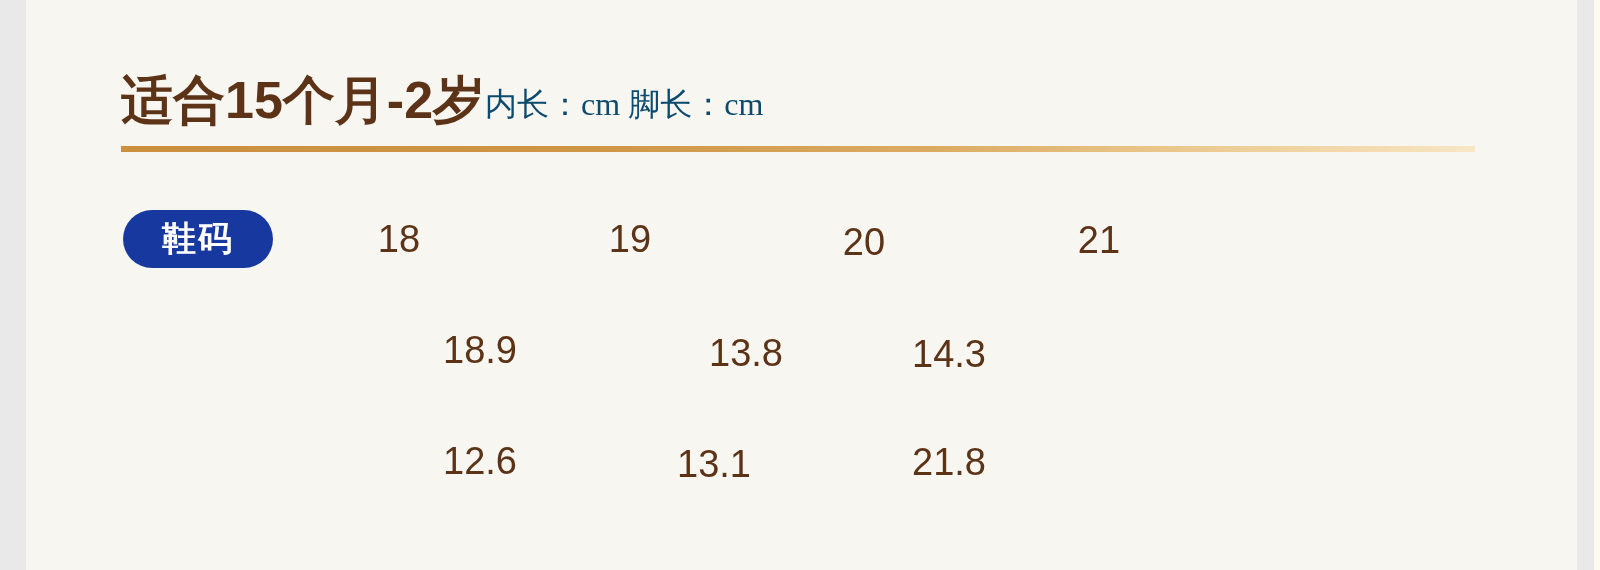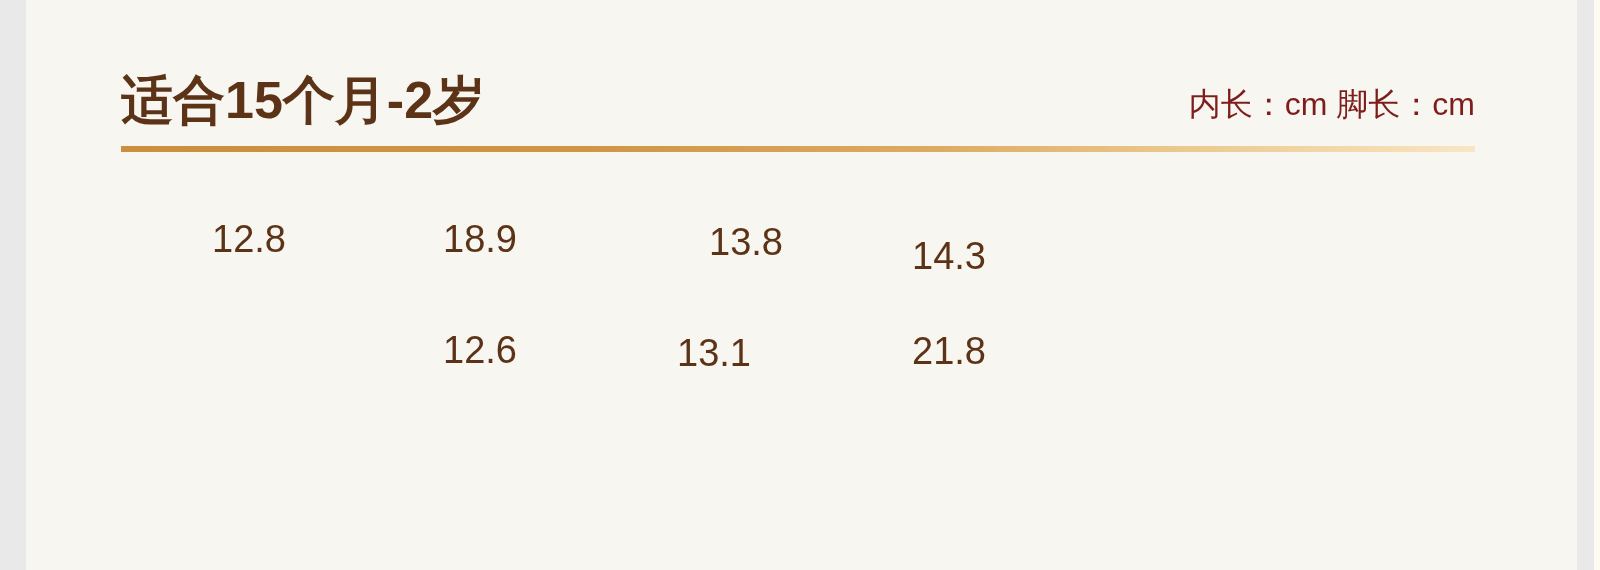--- a/index.html
+++ b/index.html
@@ -51,7 +51,6 @@
     height: 76px;
     display: flex;
     align-items: flex-end;
-    justify-content: space-between;
   }
 
   .title {

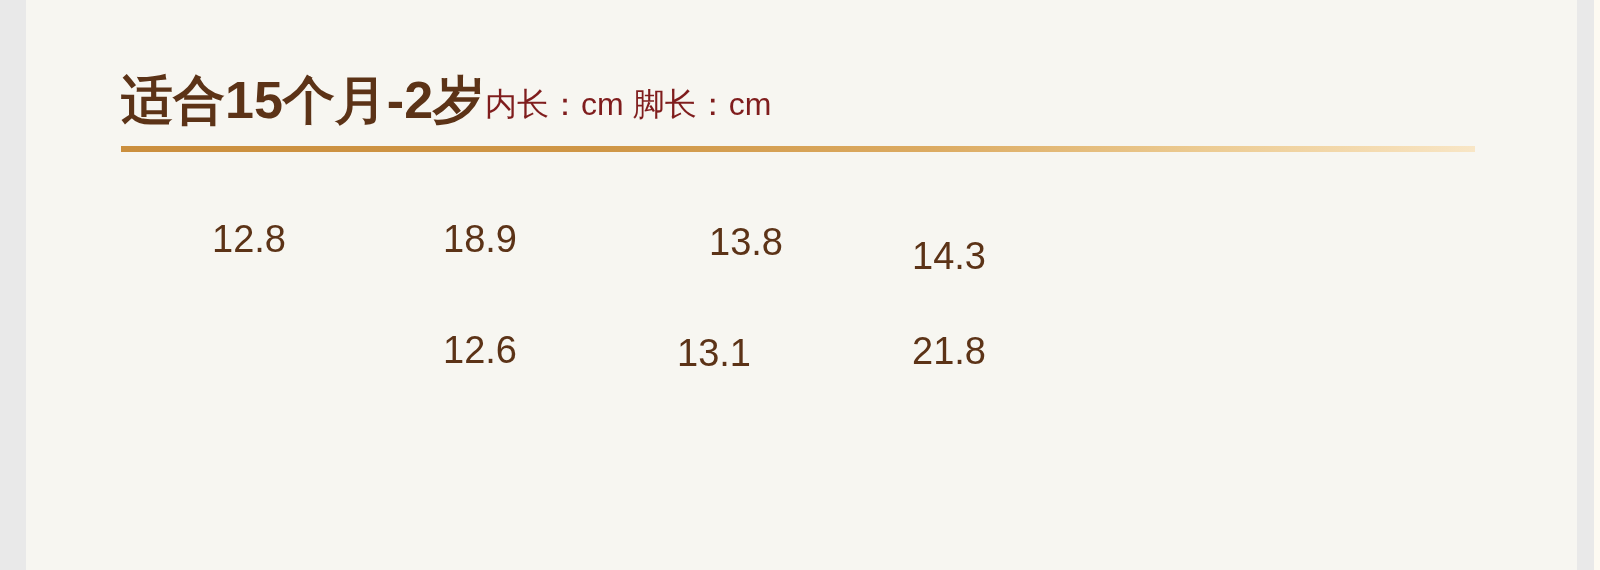--- a/index.html
+++ b/index.html
@@ -63,12 +63,13 @@
   }
 
   .units {
-    color: #7f1d1d;
+    color: #0c4a6e;
     font-size: 32px;
     font-weight: normal;
     line-height: 1.1;
     white-space: nowrap;
     padding-bottom: 6px;
+    font-family: Liberation Serif, serif;
   }
 
   

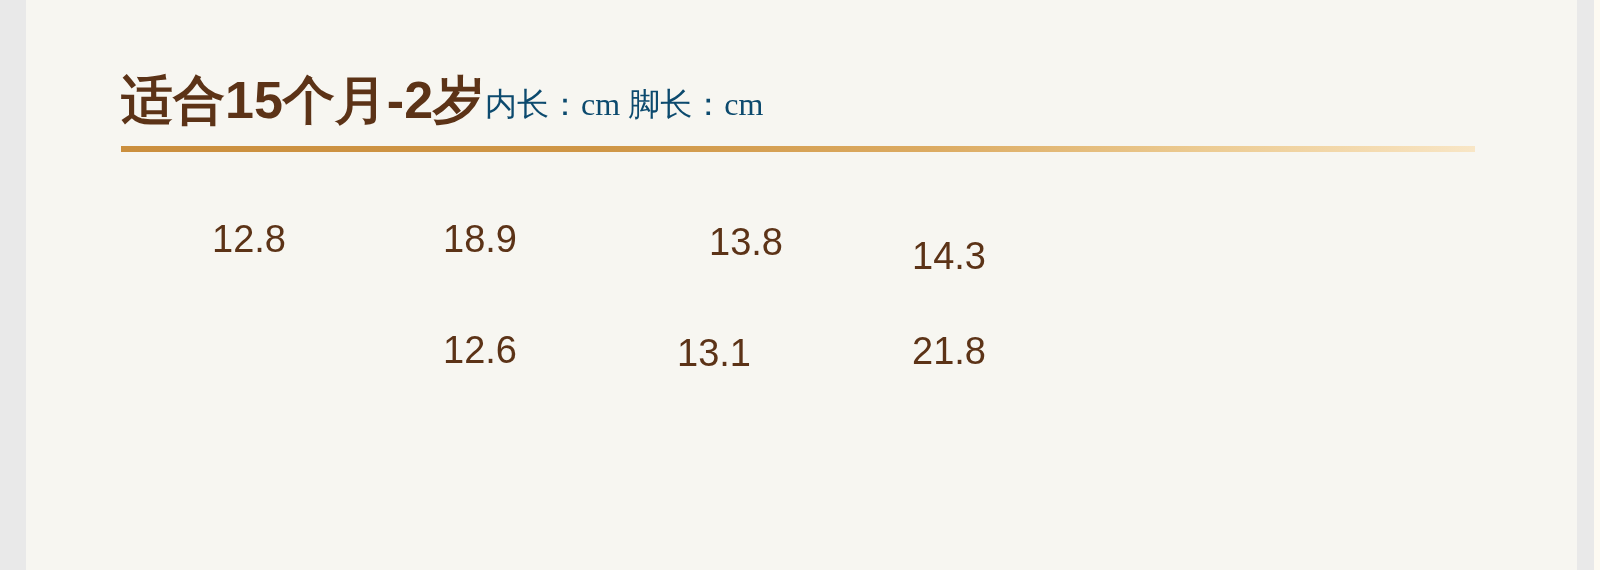--- a/index.html
+++ b/index.html
@@ -171,6 +171,15 @@
 
     <div class="table">
 
+      <div class="row row-sizes">
+        <div class="pill">鞋码</div>
+        <div class="cells">
+          <div class="cell c0">18</div>
+          <div class="cell c1">19</div>
+          <div class="cell c2">20</div>
+          <div class="cell c3">21</div>
+        </div>
+      </div>
 
       <div class="row row-inner">
         <div class="cells">

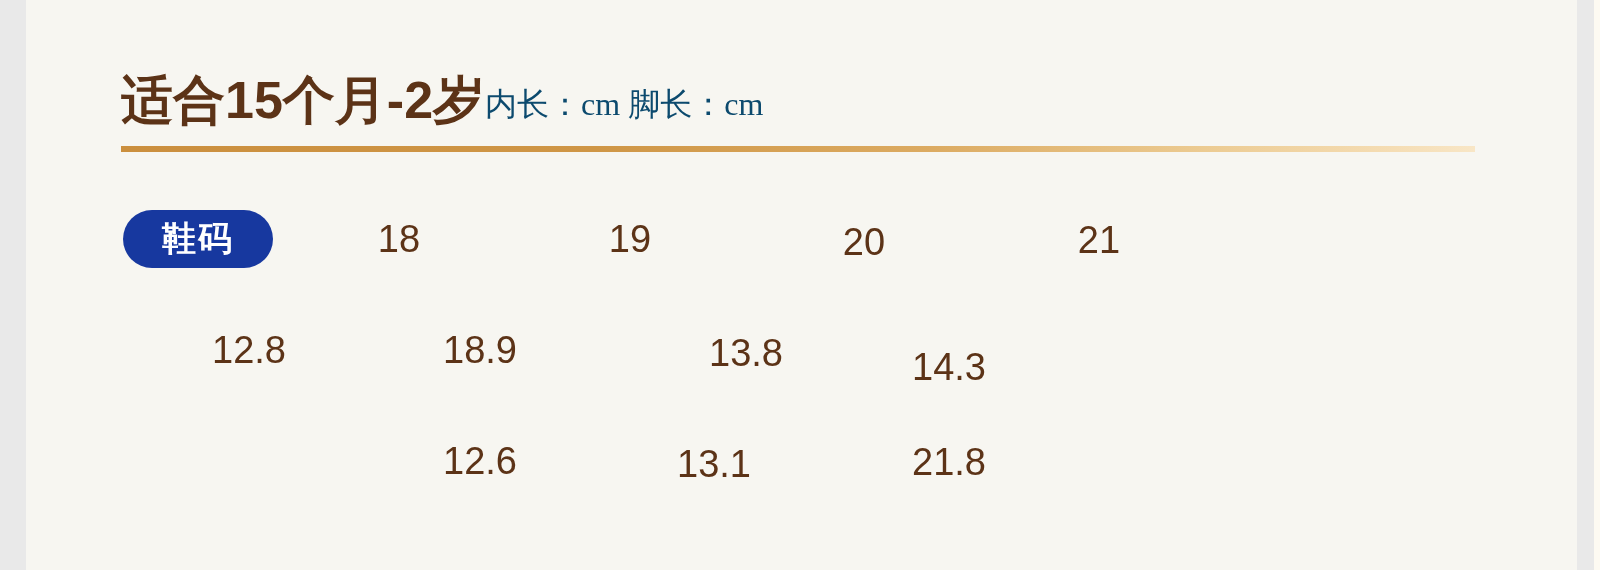--- a/index.html
+++ b/index.html
@@ -183,7 +183,6 @@
 
       <div class="row row-inner">
         <div class="cells">
-          <div class="cell c0">12.8</div>
           <div class="cell c1">18.9</div>
           <div class="cell c2">13.8</div>
           <div class="cell c3">14.3</div>

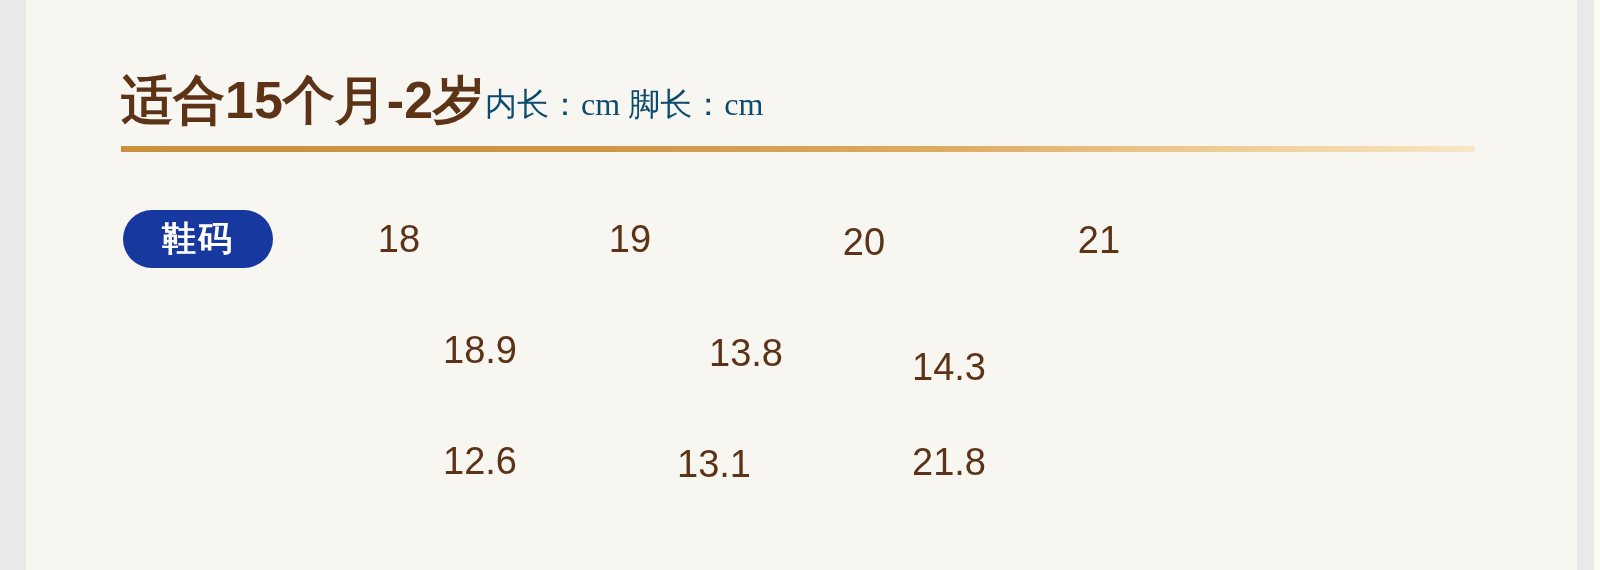--- a/index.html
+++ b/index.html
@@ -149,7 +149,7 @@
   .row-sizes .c2 { top: 3px; }
   .row-sizes .c3 { top: 1px; }
   .row-inner .c2 { top: 3px; margin-left: 32px; }
-  .row-inner .c3 { top: 17px; }
+  .row-inner .c3 { top: 4px; }
   .row-foot  .c2 { top: 3px; }
   .row-foot  .c3 { top: 1px; }
 </style>

